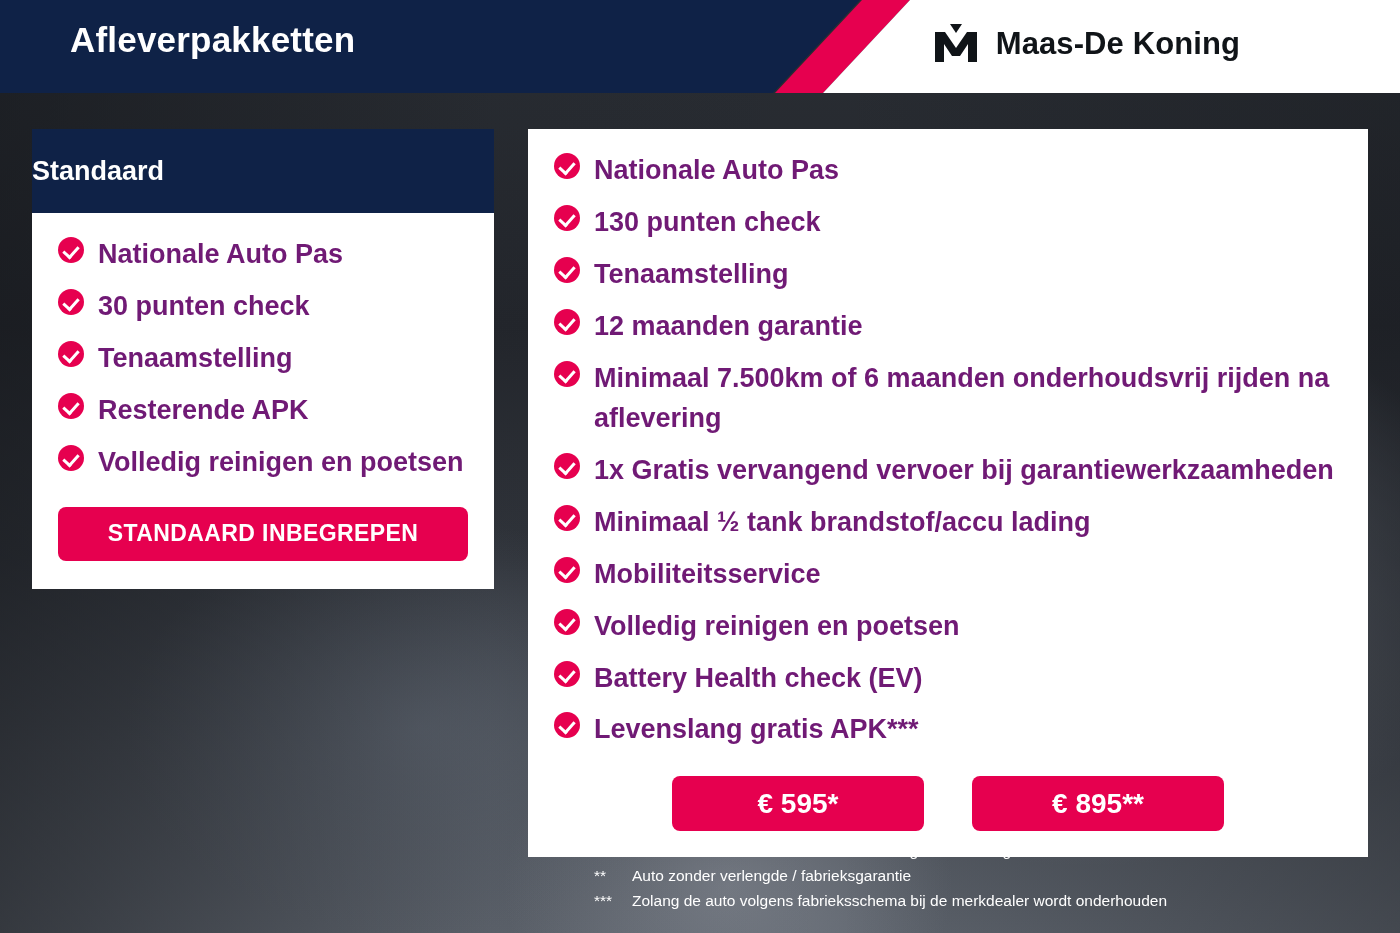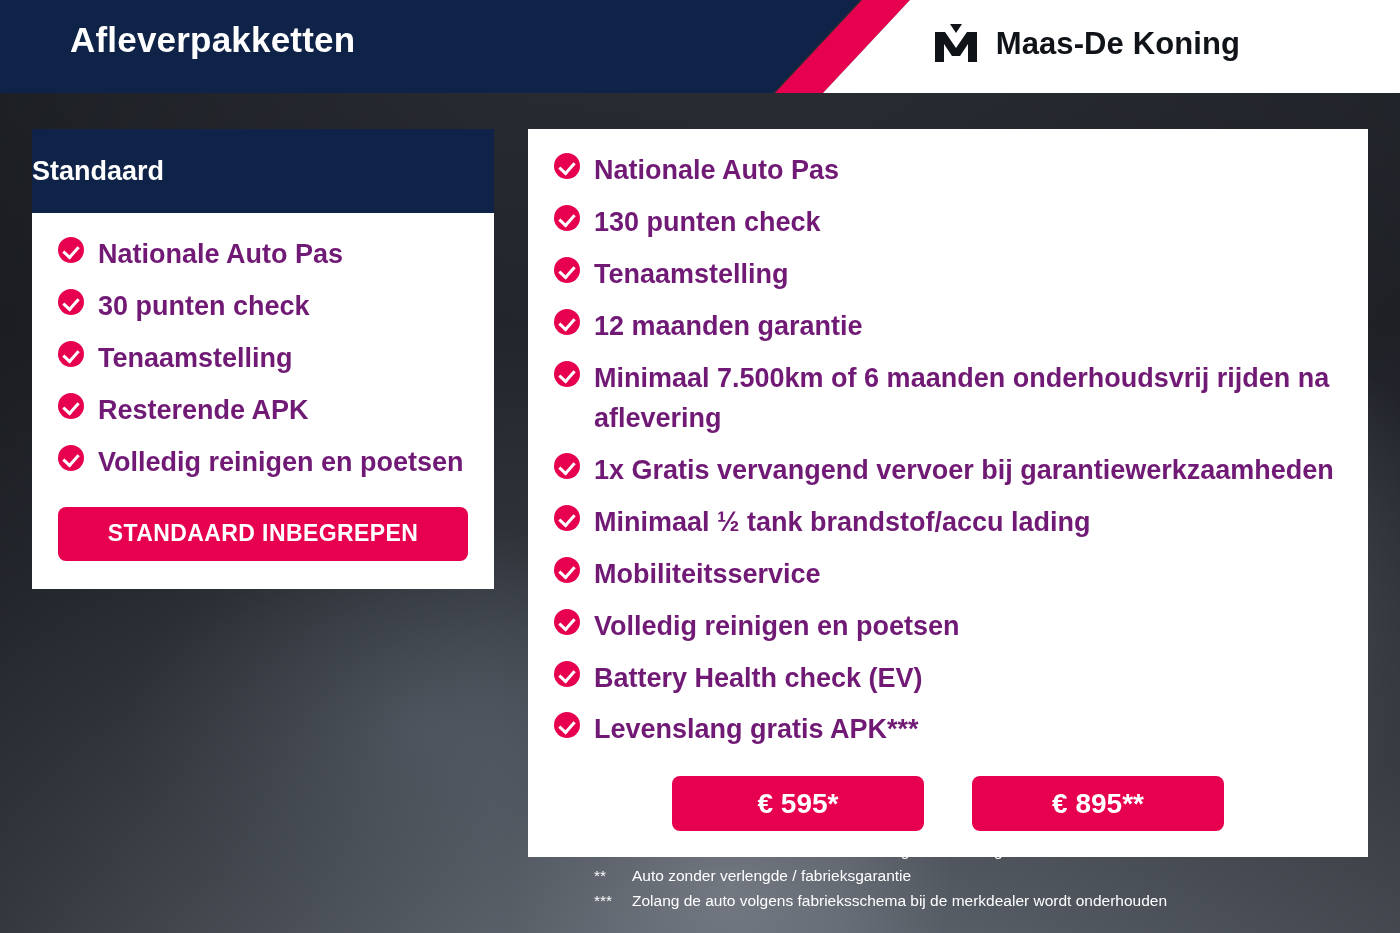--- a/index.html
+++ b/index.html
@@ -290,7 +290,7 @@
 <div class="footnotes">
   <div class="footnote">
     <span class="fn-mark">*</span>
-    <span>Auto heeft meer dan 8 maanden verlengde / fabrieksgarantie</span>
+    <span>Auto heeft meer dan 12 maanden verlengde / fabrieksgarantie</span>
   </div>
   <div class="footnote">
     <span class="fn-mark">**</span>

